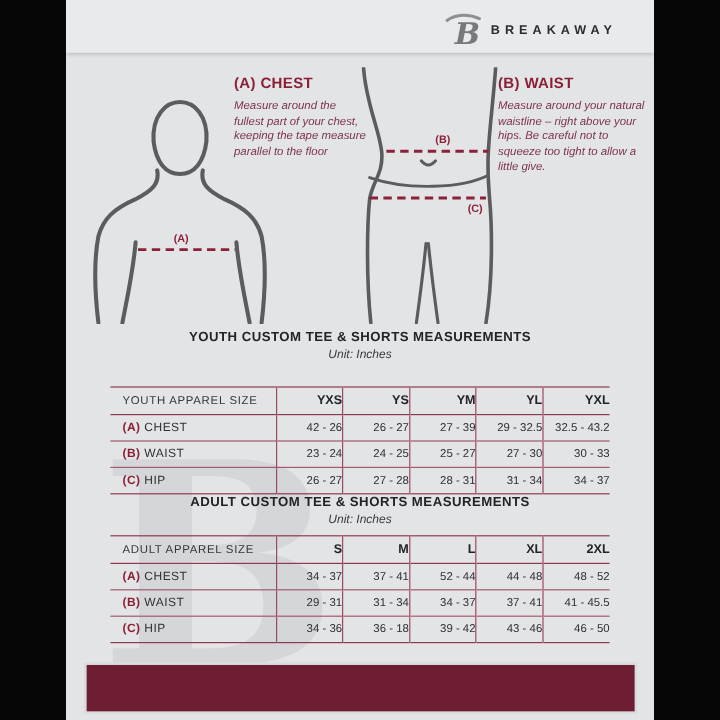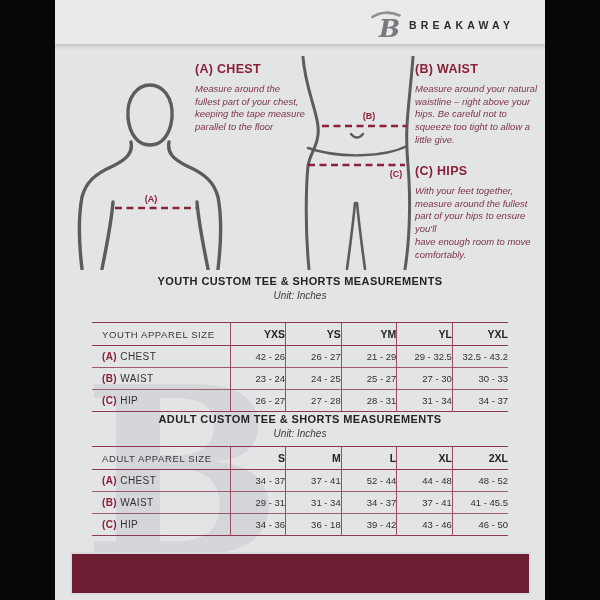--- a/index.html
+++ b/index.html
@@ -112,11 +112,6 @@
       <p class="inst-head">(B) WAIST</p>
       <p class="inst-body">Measure around your natural waistline – right above your hips. Be careful not to squeeze too tight to allow a little give.</p>
     </div>
-    <div id="inst-hips" class="inst">
-      <p class="inst-head">(C) HIPS</p>
-      <p class="inst-body">With your feet together, measure around the fullest part of your hips to ensure you'll
-have enough room to move comfortably.</p>
-    </div>
 
     <div id="youth-title" class="sec-title">YOUTH CUSTOM TEE &amp; SHORTS MEASUREMENTS</div>
     <div id="youth-unit" class="sec-unit">Unit: Inches</div>

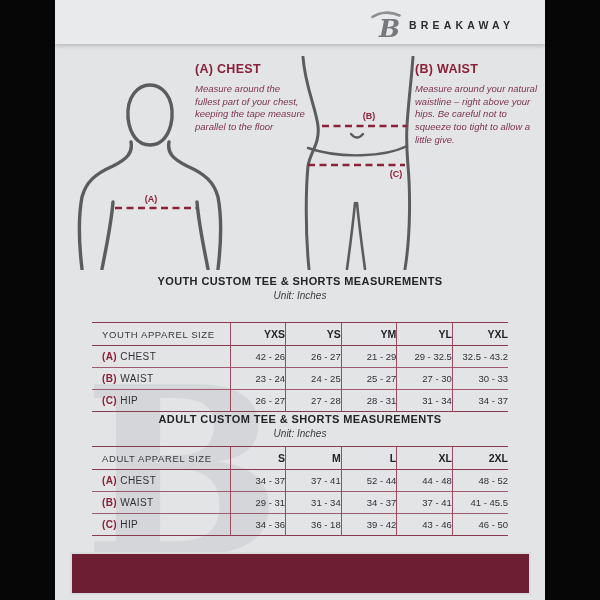--- a/index.html
+++ b/index.html
@@ -137,7 +137,7 @@
         <td class="rowlab"><span class="pfx">(A)</span> <span>CHEST</span></td>
         <td>42 - 26</td>
         <td>26 - 27</td>
-        <td>21 - 29</td>
+        <td>27 - 39</td>
         <td>29 - 32.5</td>
         <td>32.5 - 43.2</td>
       </tr>

